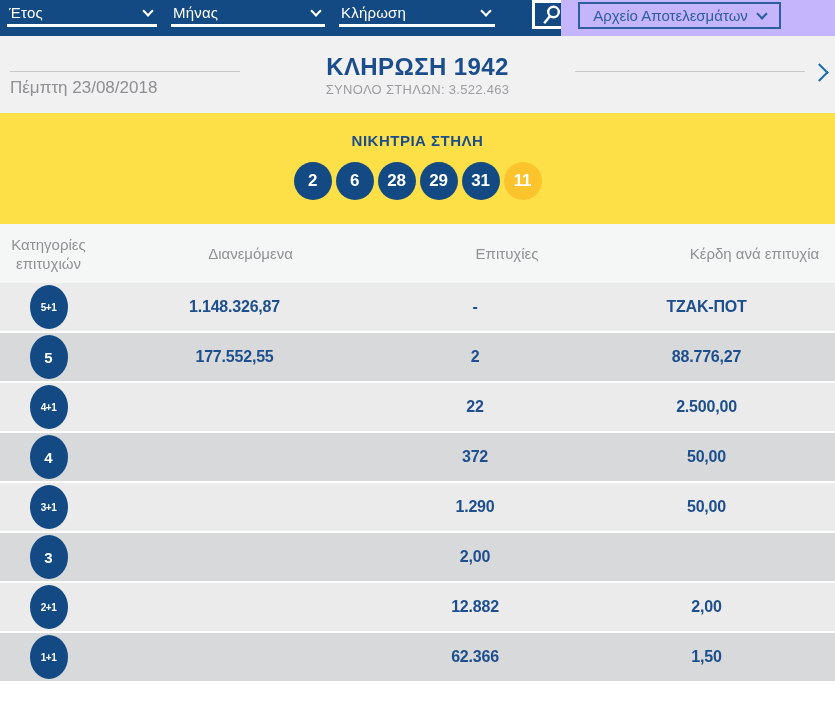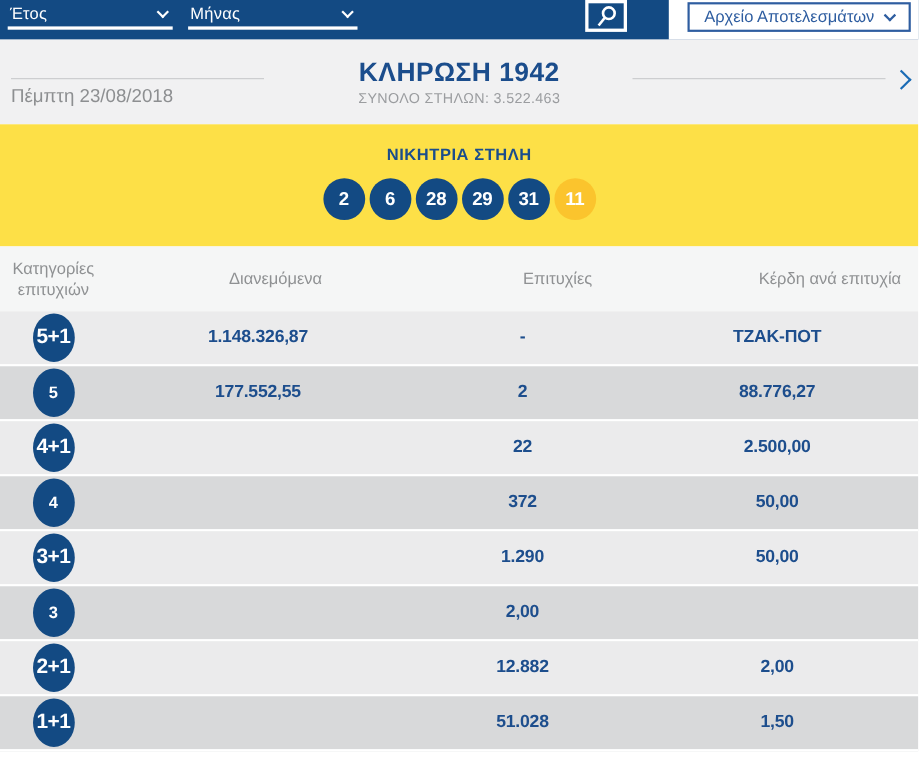--- a/index.html
+++ b/index.html
@@ -64,6 +64,10 @@
     </div>
     <div class="dropdown dd2">
       <span class="dd-label">Μήνας</span>
+      <span class="chev"></span>
+    </div>
+    <div class="dropdown dd3">
+      <span class="dd-label">Κλήρωση</span>
       <span class="chev"></span>
     </div>
     <button class="search-btn">

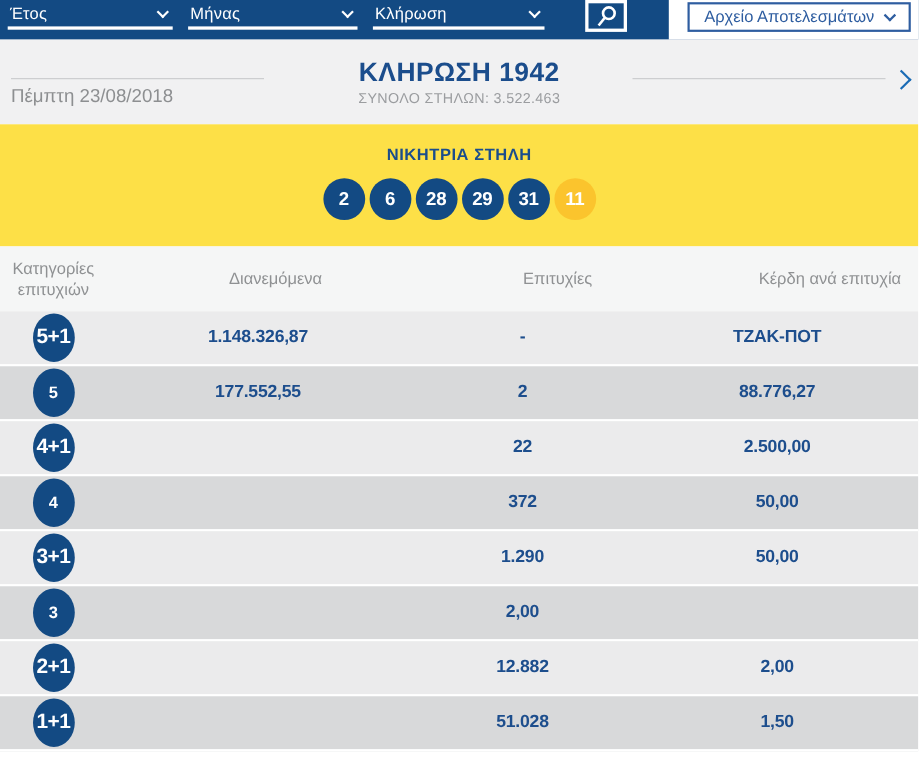--- a/index.html
+++ b/index.html
@@ -9,7 +9,7 @@
 
   
   .topbar { position:absolute; left:0; top:0; width:835px; height:36px; background:#134a83; }
-  .topbar-yellow { position:absolute; left:608px; top:0; right:0; height:36px; background:#ffffff; }
+  .topbar-yellow { position:absolute; left:561px; top:0; right:0; height:36px; background:#c4b5fd; }
   .dropdown { position:absolute; top:2px; height:25px; border-bottom:3px solid #fff; cursor:pointer; }
   .dd1 { left:7px;  width:150px; }
   .dd2 { left:171px; width:154px;text-align:right; }

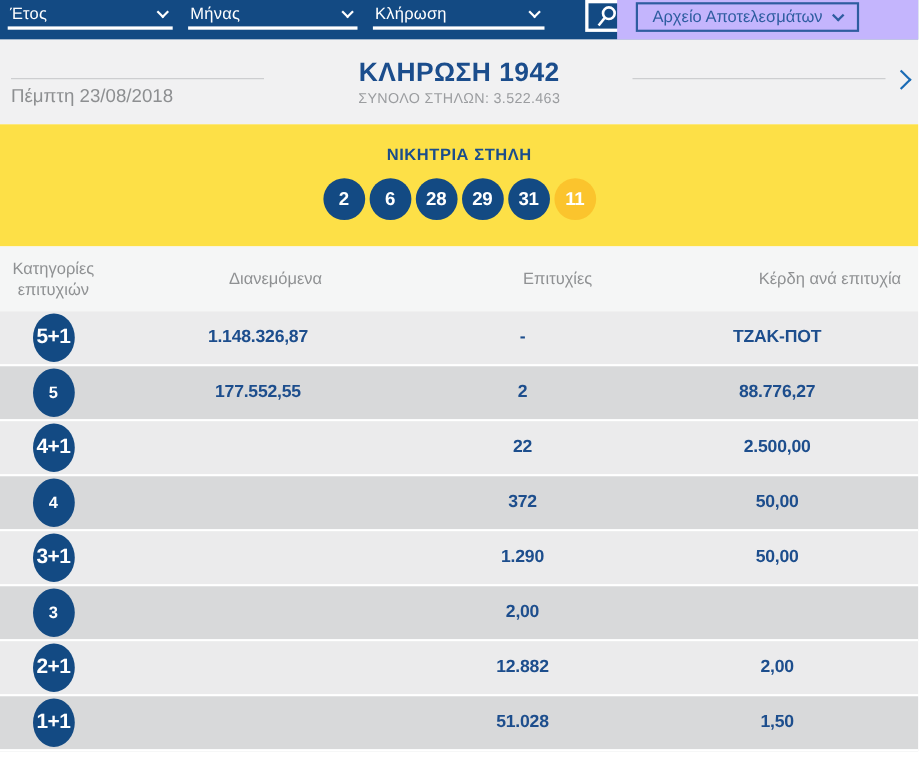--- a/index.html
+++ b/index.html
@@ -49,7 +49,7 @@
   .t-row.odd  { background:#ebebec; }
   .t-row.even { background:#d8d9da; }
   .t-cell { display:flex; align-items:center; justify-content:center; font-size:16px; font-weight:bold; color:#1d4e8d; letter-spacing:-.2px; }
-  .badge { width:38px; height:44px; border-radius:50%; background:#134a83; color:#fff; font-weight:bold; font-size:19px; display:flex; align-items:center; justify-content:center; letter-spacing:-.5px; }
+  .badge { width:38px; height:44px; border-radius:50%; background:#134a83; color:#fff; font-weight:bold; font-size:10px; display:flex; align-items:center; justify-content:center; letter-spacing:-.5px; }
   .badge.single { font-size:15px; letter-spacing:0; }
 </style>
 </head>

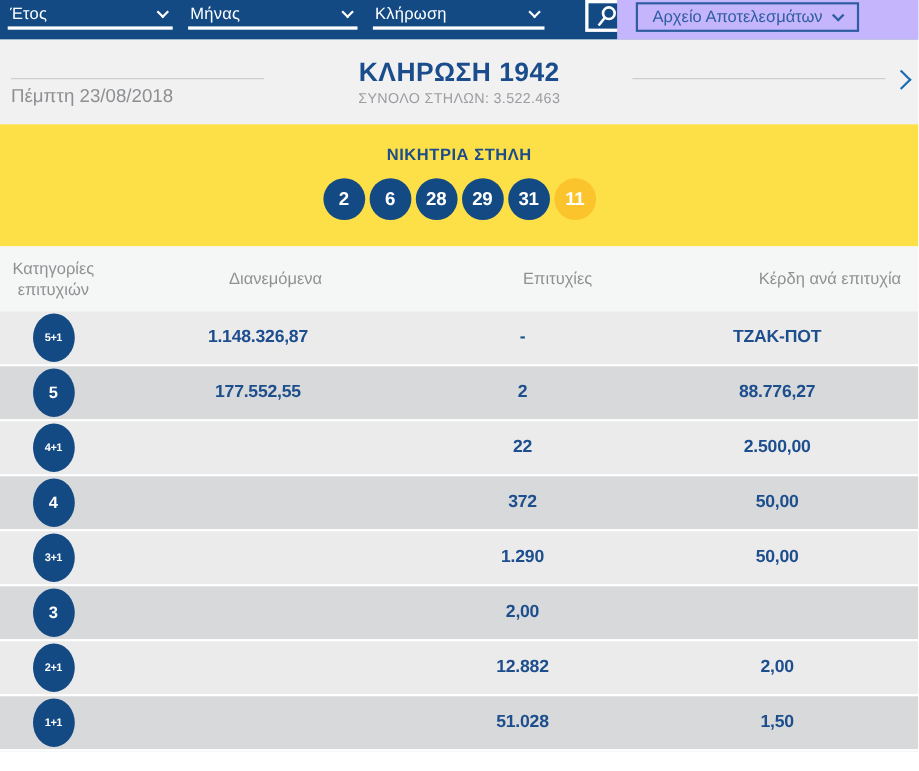--- a/index.html
+++ b/index.html
@@ -176,7 +176,7 @@
             <div class="badge">1+1</div>
           </div>
           <div class="t-cell"></div>
-          <div class="t-cell">51.028</div>
+          <div class="t-cell">62.366</div>
           <div class="t-cell">1,50</div>
         </div>
       </div>

